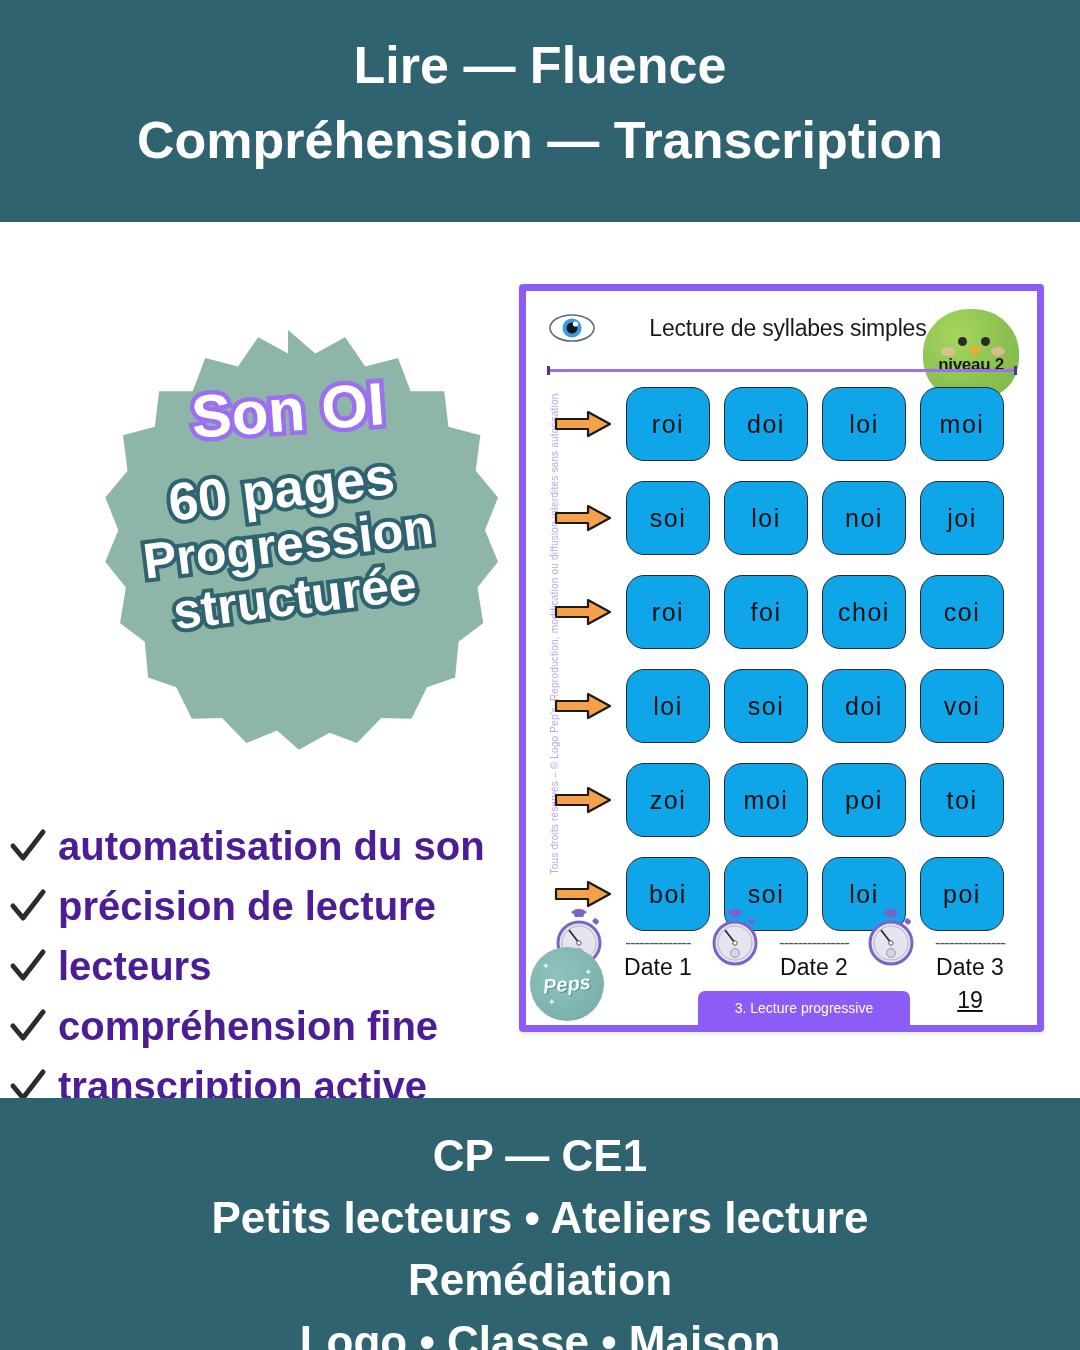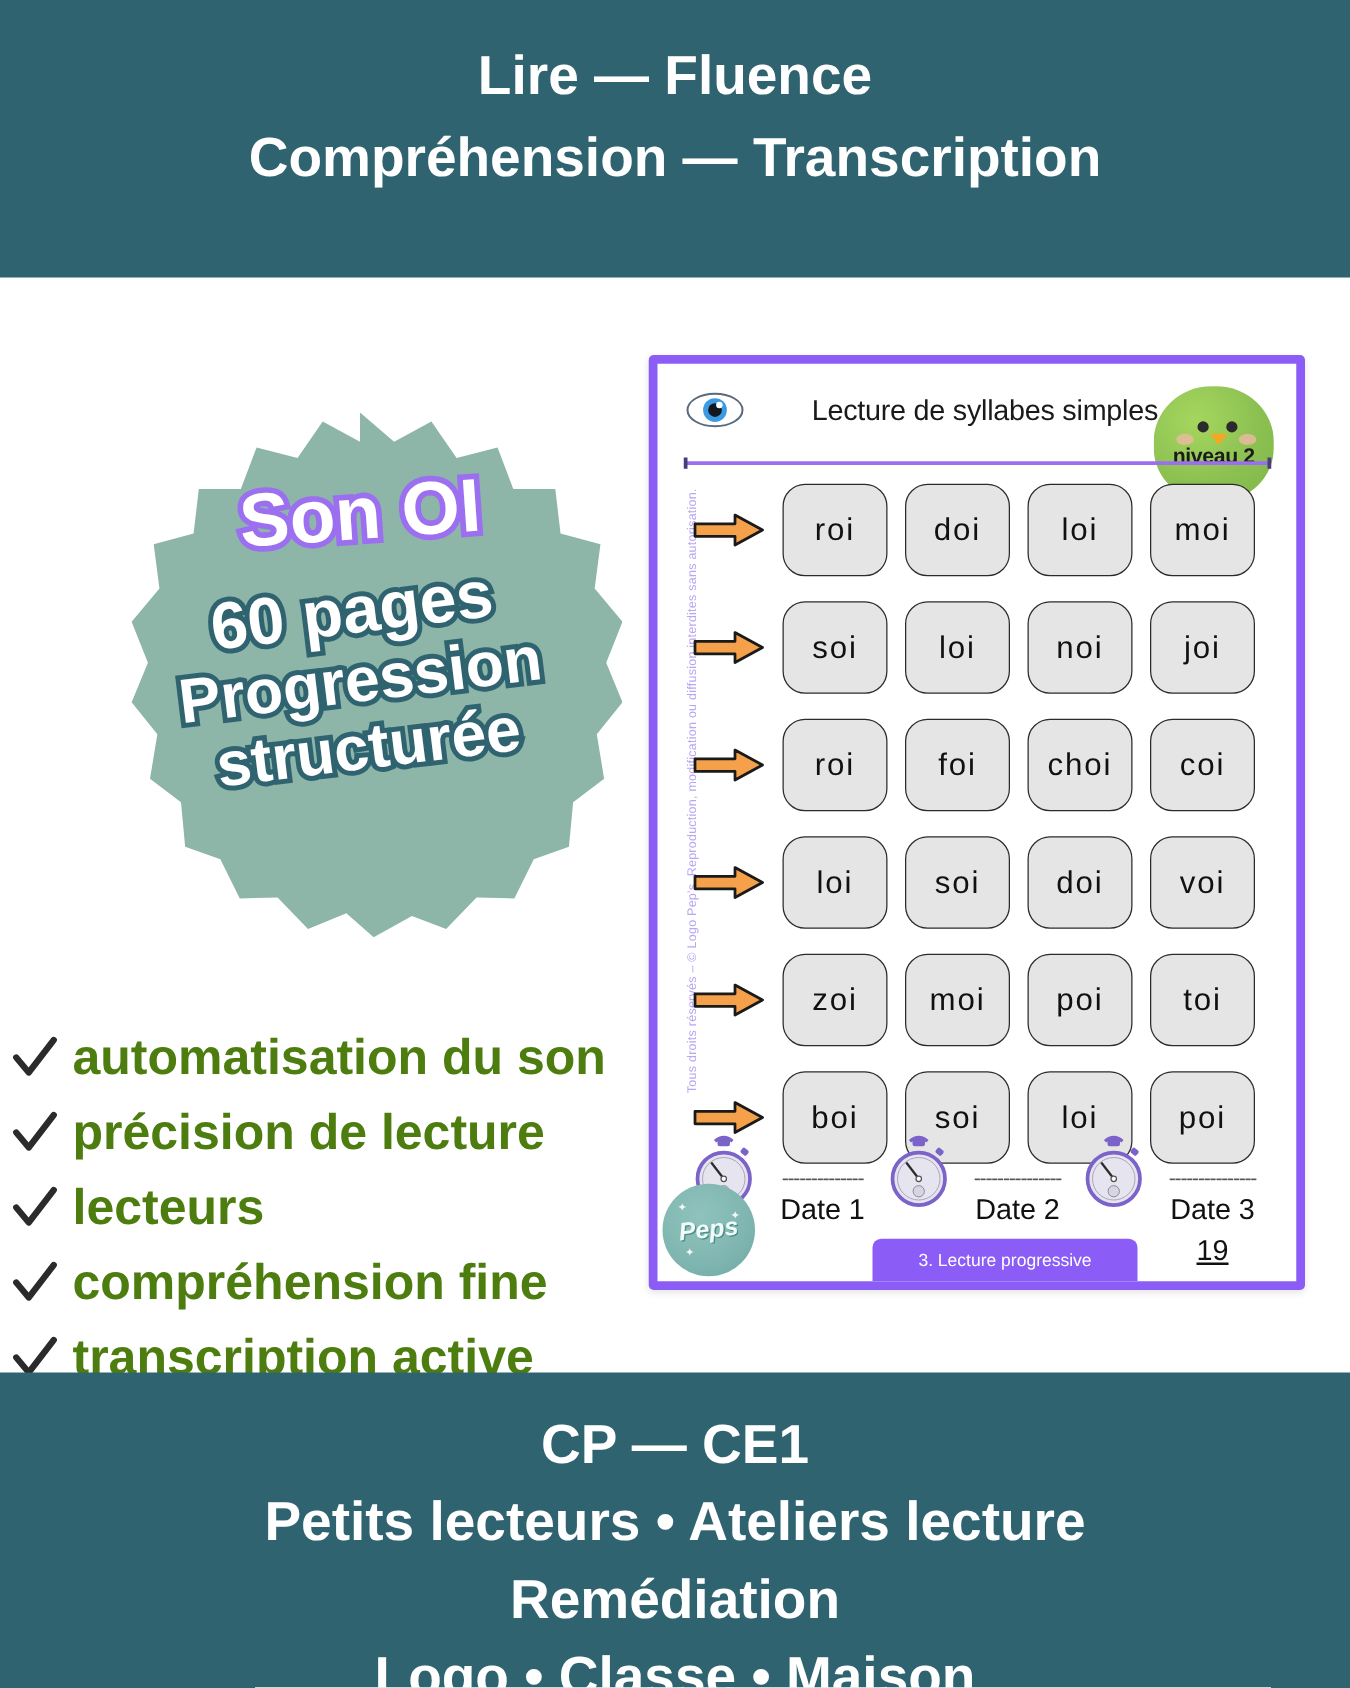--- a/index.html
+++ b/index.html
@@ -23,7 +23,7 @@
     line-height:1.0; margin-top:6px;
   }
   .header-sub1, .header-sub2 {
-    color:#ffffff; font-weight:700; font-size:44px; line-height:1.05;
+    color:#ffffff; font-weight:700; font-size:52px; line-height:1.05;
   }
   .header-sub1 { margin-top:26px; }
   .header-sub2 { margin-top:20px; }

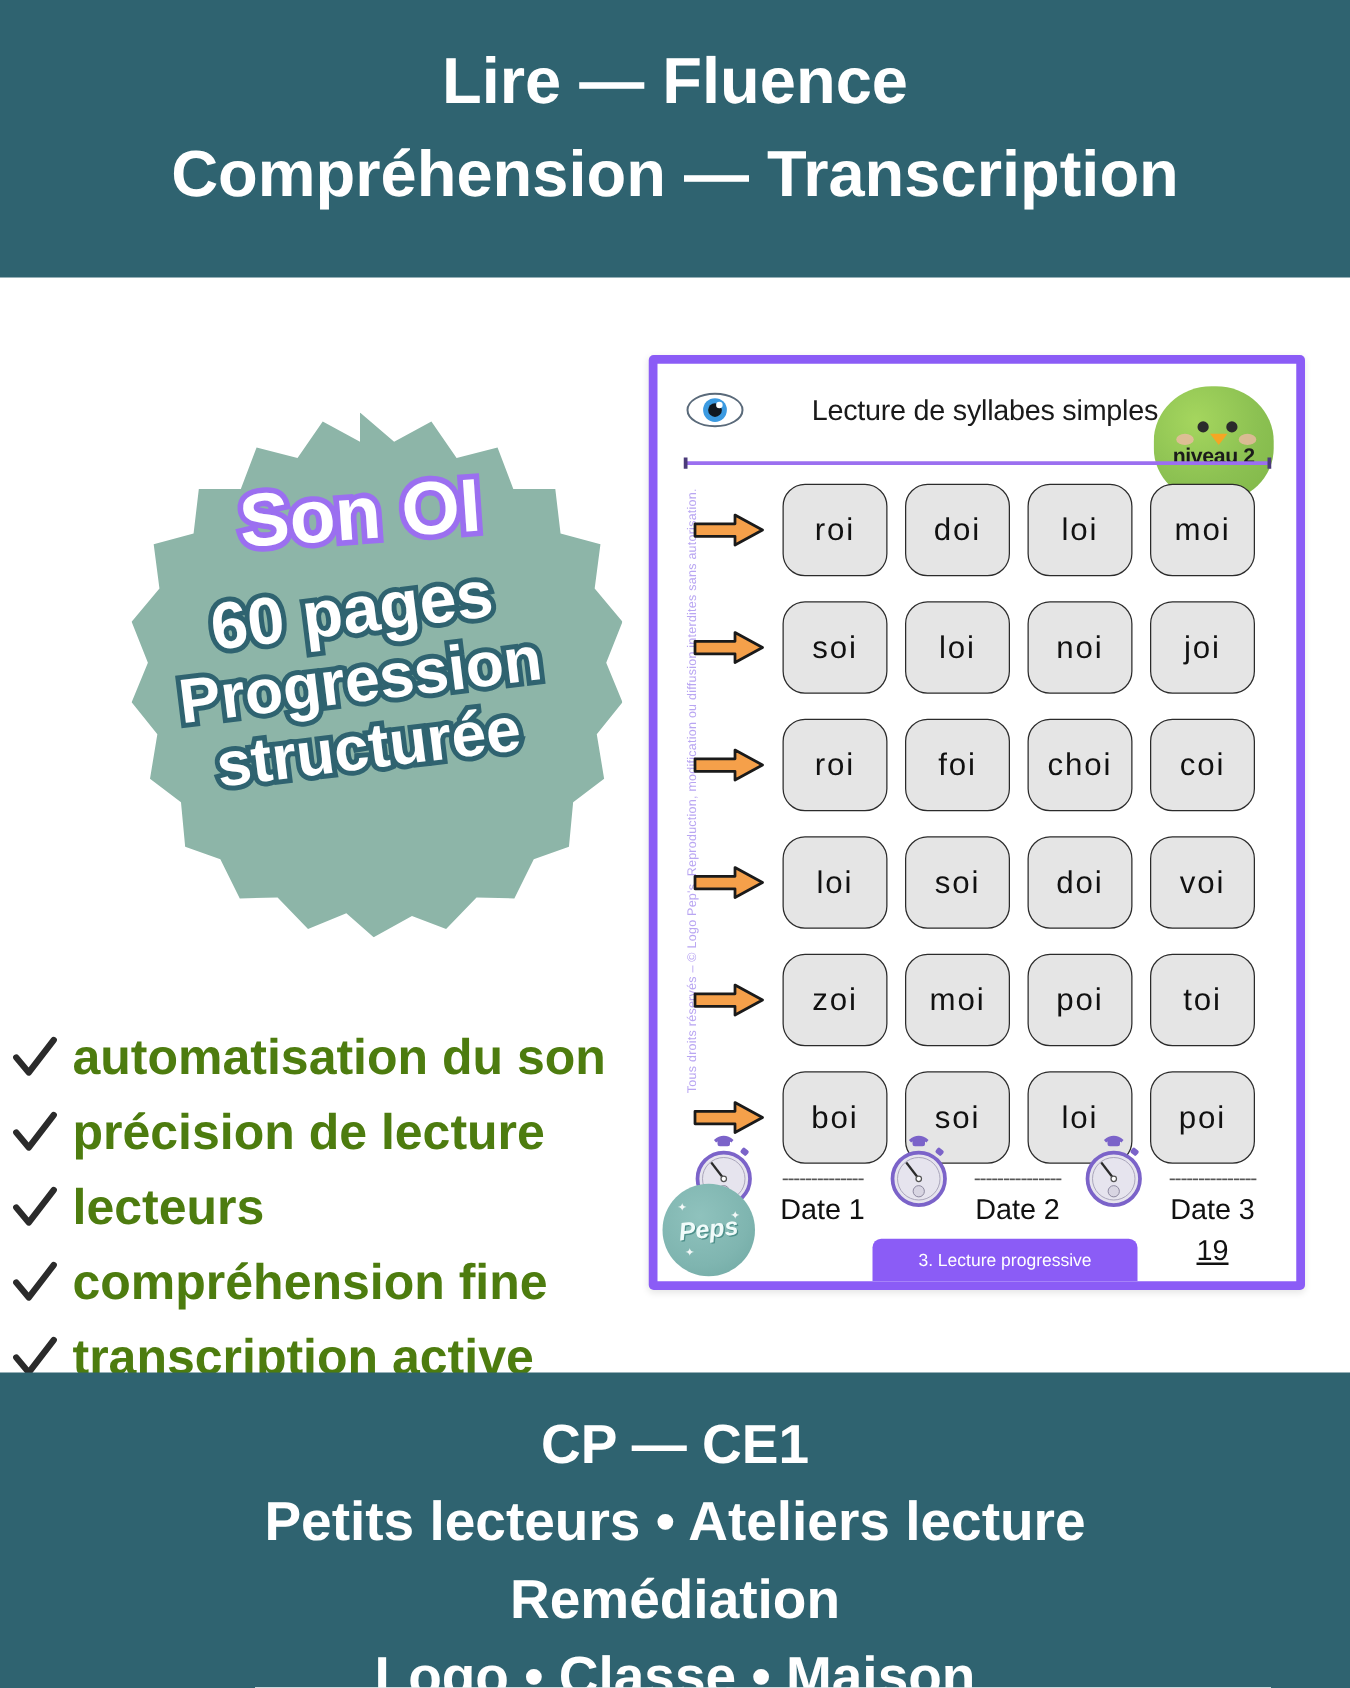--- a/index.html
+++ b/index.html
@@ -149,7 +149,7 @@
   .cells { display:flex; gap:14px; }
   .cell {
     width:84px; height:74px; border:1.4px solid #2b2b2b; border-radius:18px;
-    background:#e5e5e5; display:flex; align-items:center; justify-content:center;
+    background:#0ea5e9; display:flex; align-items:center; justify-content:center;
     font-size:25px; color:#111; letter-spacing:1.5px; font-weight:400;
   }
 

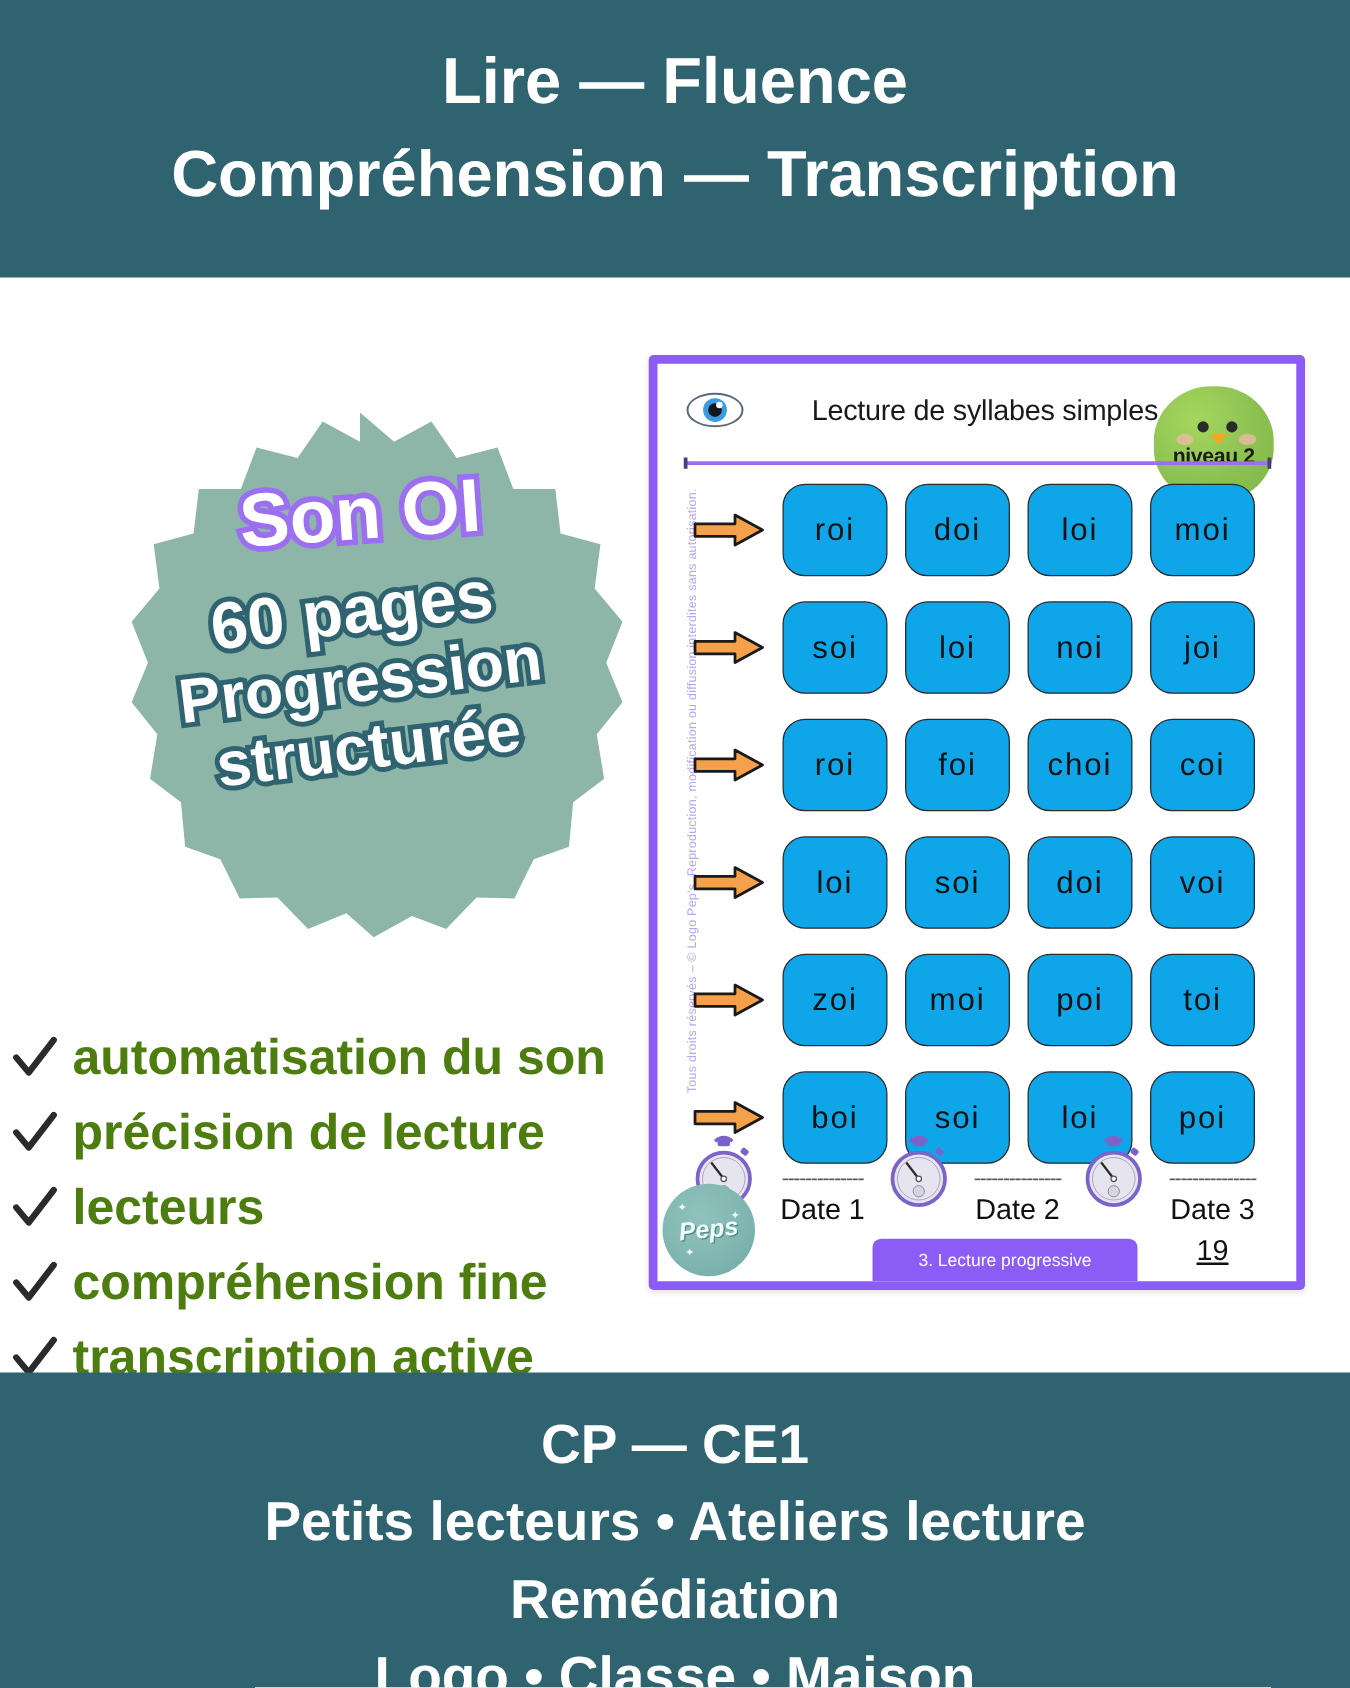--- a/index.html
+++ b/index.html
@@ -80,7 +80,7 @@
   }
   .check-mark svg { display:block; width:40px; height:40px; }
   .check-label {
-    color:#4d7c0f; font-size:40px; font-weight:700; line-height:1.0; white-space:nowrap;
+    color:#4c1d95; font-size:40px; font-weight:700; line-height:1.0; white-space:nowrap;
   }
 
   

